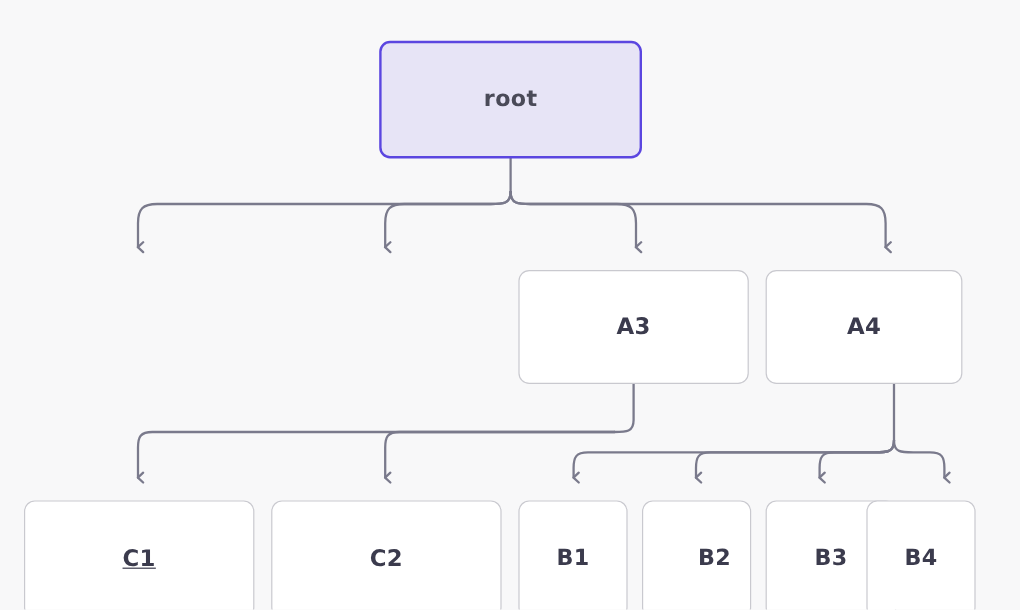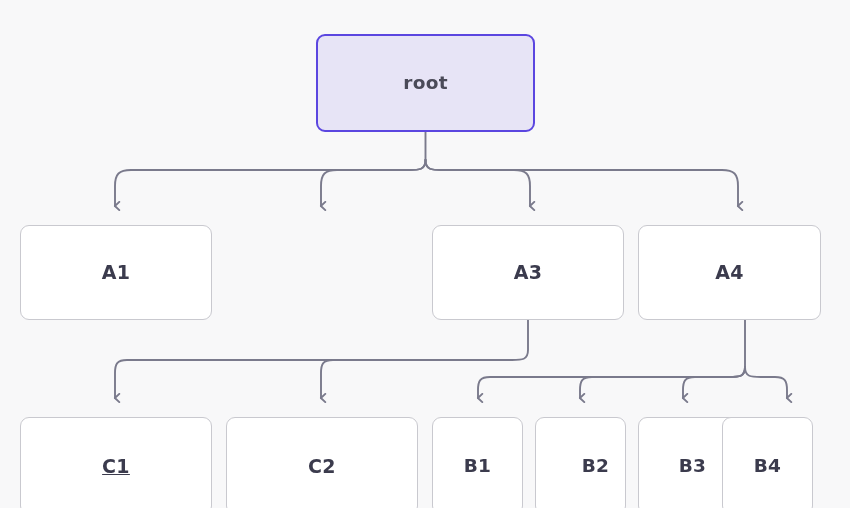--- a/index.html
+++ b/index.html
@@ -123,9 +123,6 @@
     <span class="node-label">root</span>
   </div>
 
-  <div class="node" style="left:20px; top:205px; width:192px; height:95px;">
-    <span class="node-label">A1</span>
-  </div>
 
 
   <div class="node" style="left:432px; top:205px; width:192px; height:95px;">

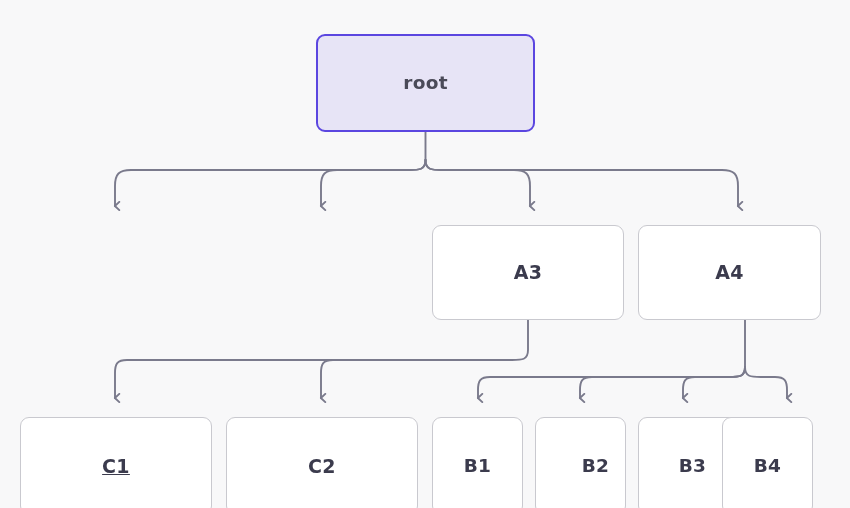--- a/index.html
+++ b/index.html
@@ -129,7 +129,7 @@
     <span class="node-label">A3</span>
   </div>
 
-  <div class="node" style="left:638px; top:205px; width:183px; height:95px;text-align:right;">
+  <div class="node" style="left:638px; top:205px; width:164px; height:95px;text-align:right;">
     <span class="node-label">A4</span>
   </div>
 

